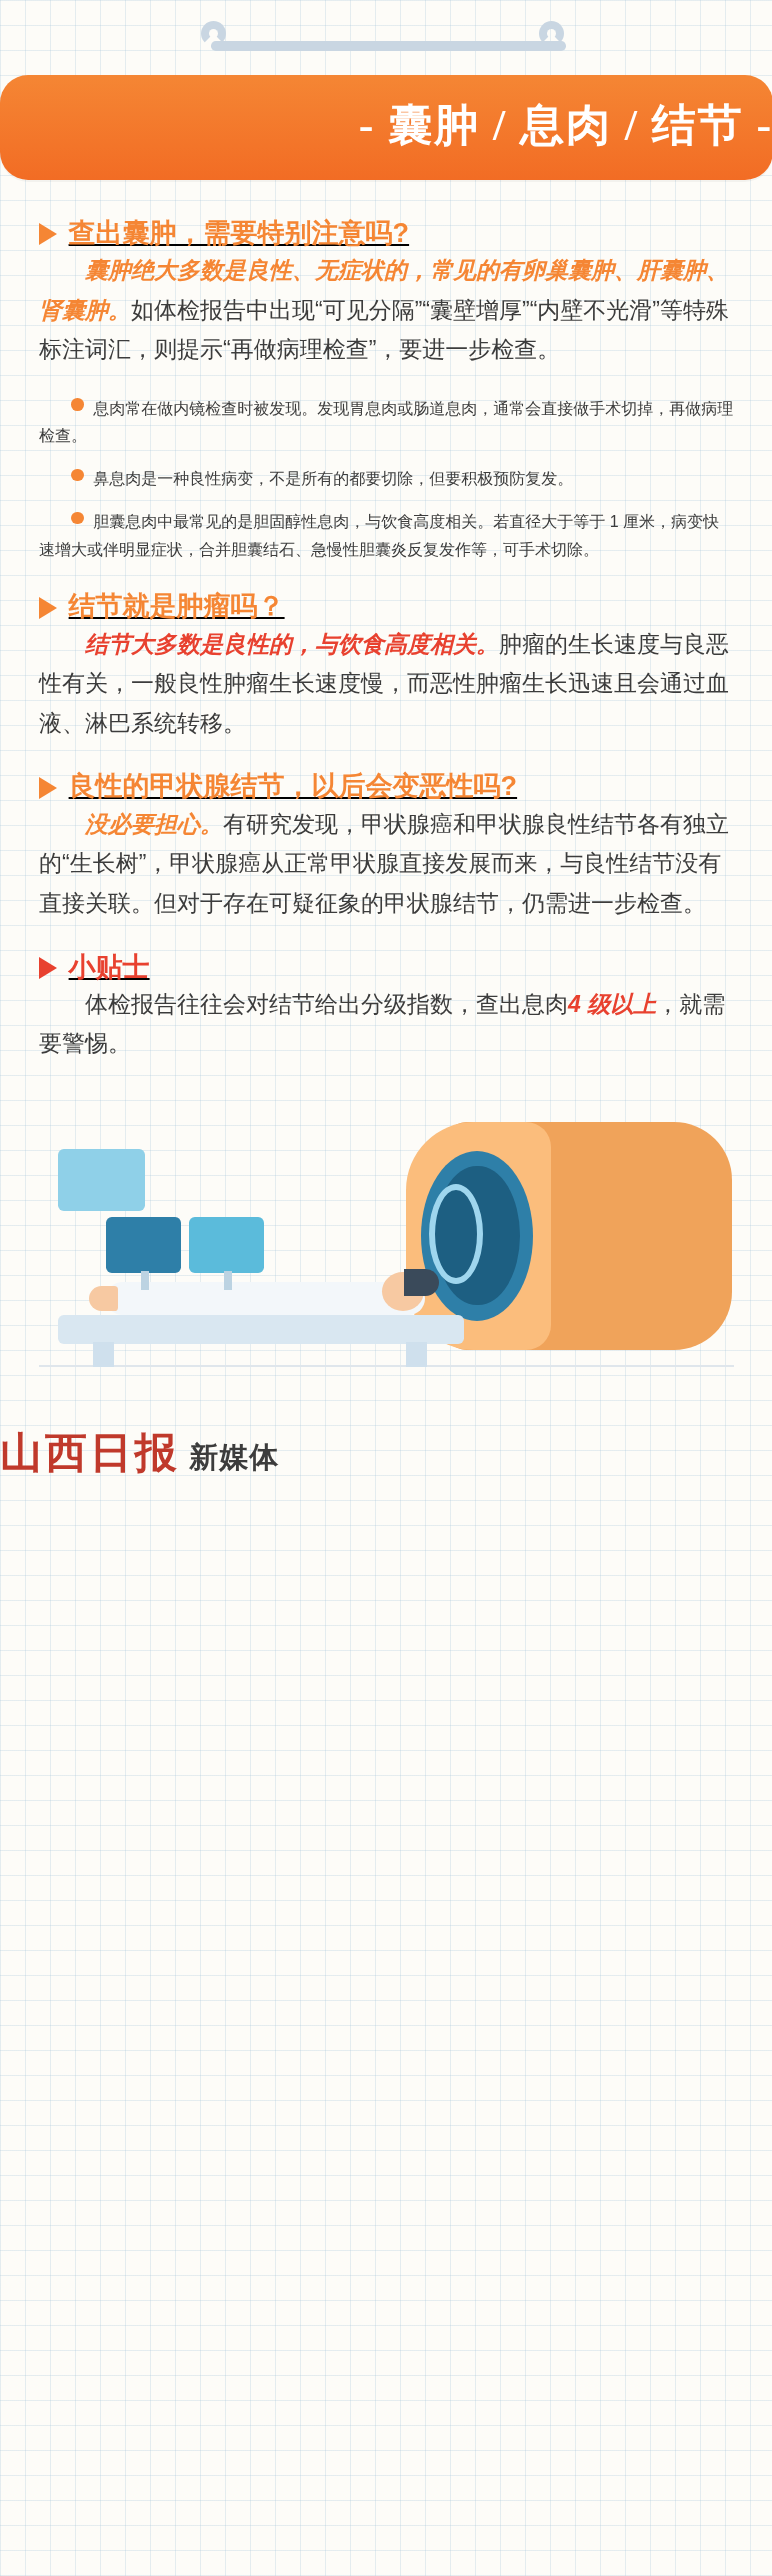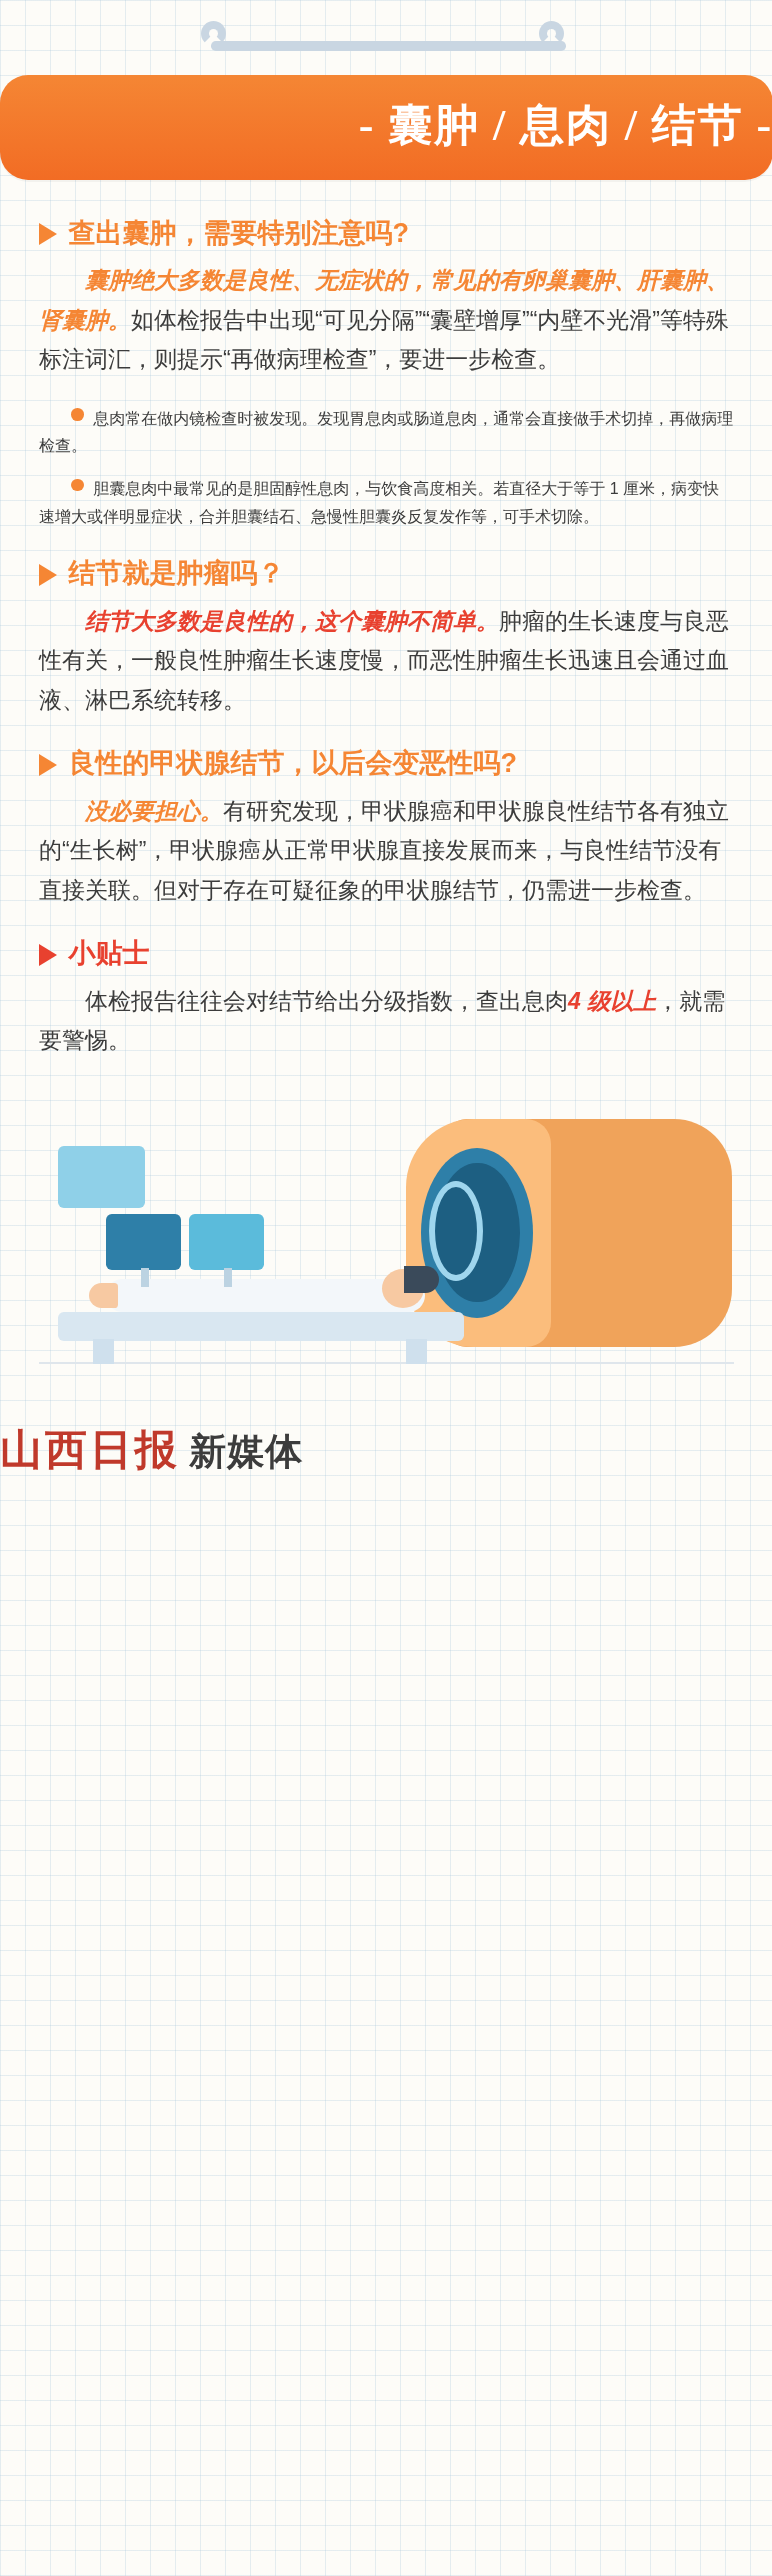--- a/index.html
+++ b/index.html
@@ -78,7 +78,8 @@
     display: flex;
     align-items: flex-start;
     gap: 11.6px;
-    margin-bottom: 10px;
+    margin-bottom: 0;
+    text-decoration: underline;
   }
   .tri {
     width: 0;

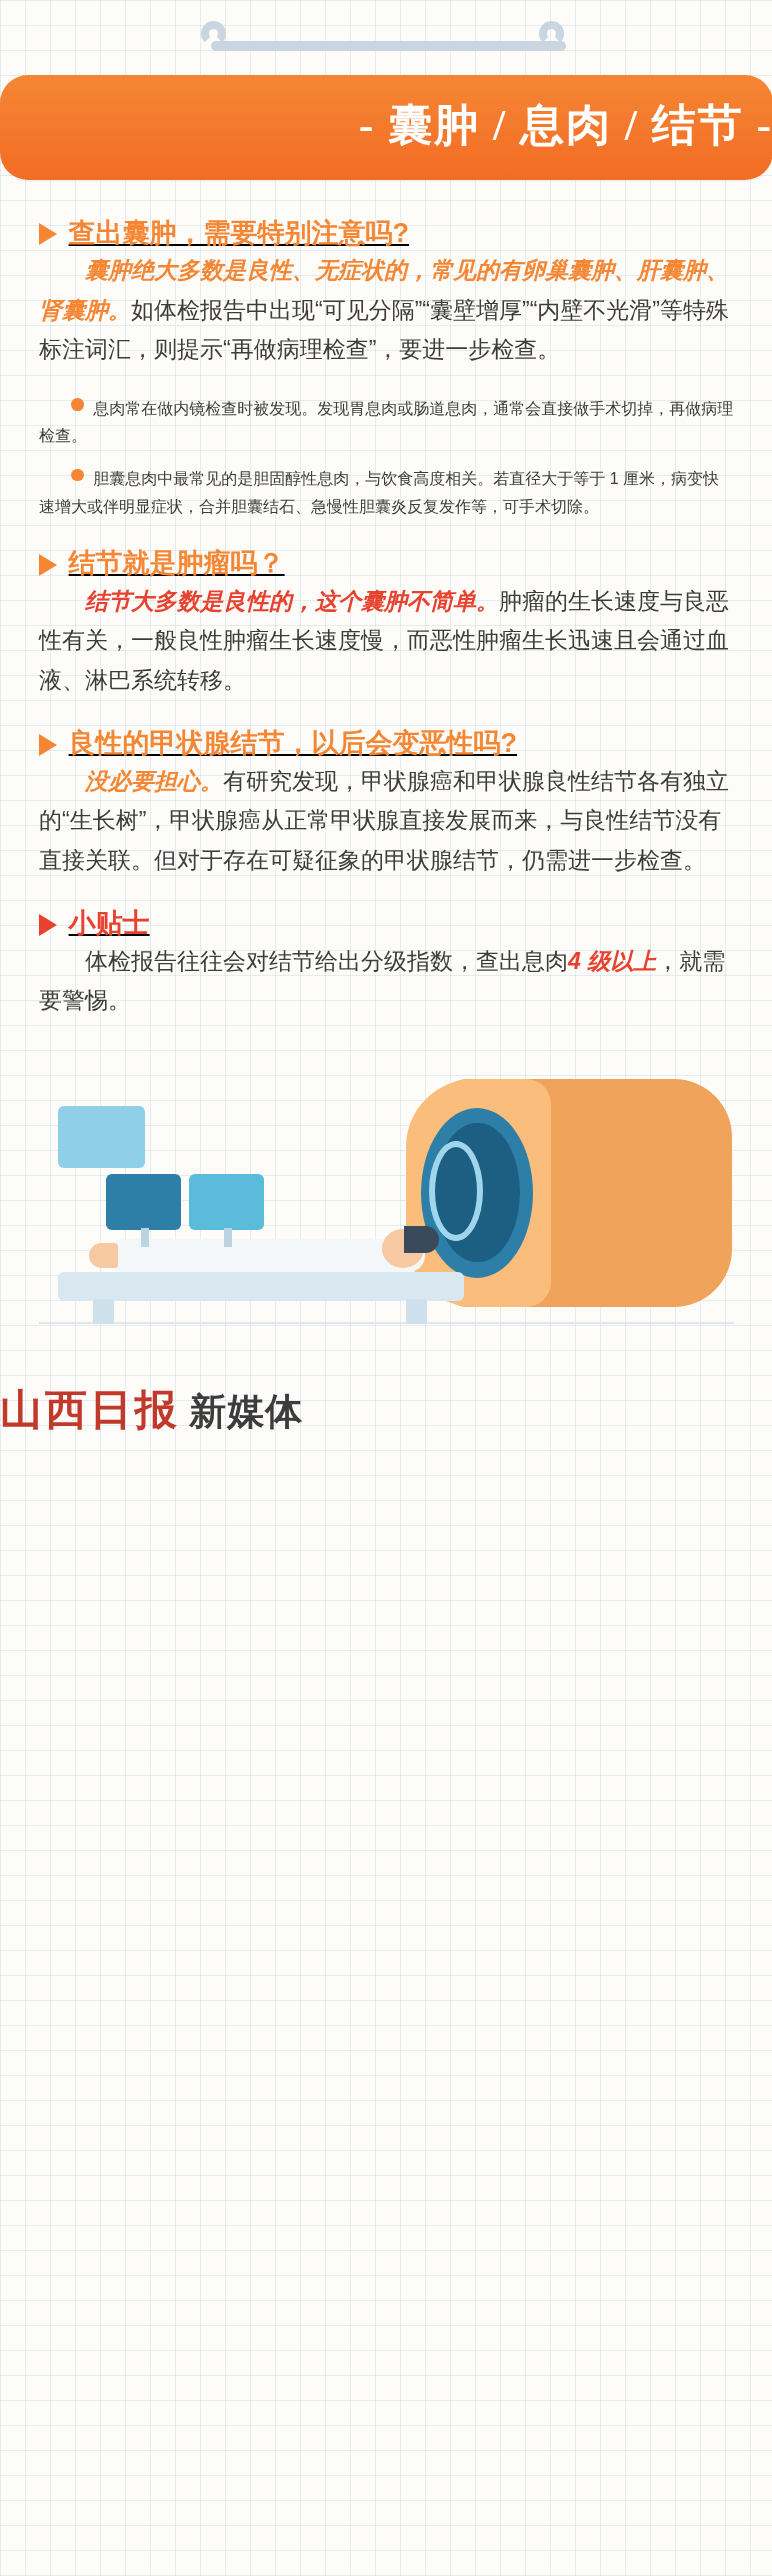--- a/index.html
+++ b/index.html
@@ -315,6 +315,7 @@
 
     <div class="section">
       <p class="bullet"><span class="dot"></span><span>息肉常在做内镜检查时被发现。发现胃息肉或肠道息肉，通常会直接做手术切掉，再做病理检查。</span></p>
+      <p class="bullet"><span class="dot"></span><span>鼻息肉是一种良性病变，不是所有的都要切除，但要积极预防复发。</span></p>
       <p class="bullet"><span class="dot"></span><span>胆囊息肉中最常见的是胆固醇性息肉，与饮食高度相关。若直径大于等于 1 厘米，病变快速增大或伴明显症状，合并胆囊结石、急慢性胆囊炎反复发作等，可手术切除。</span></p>
     </div>
 

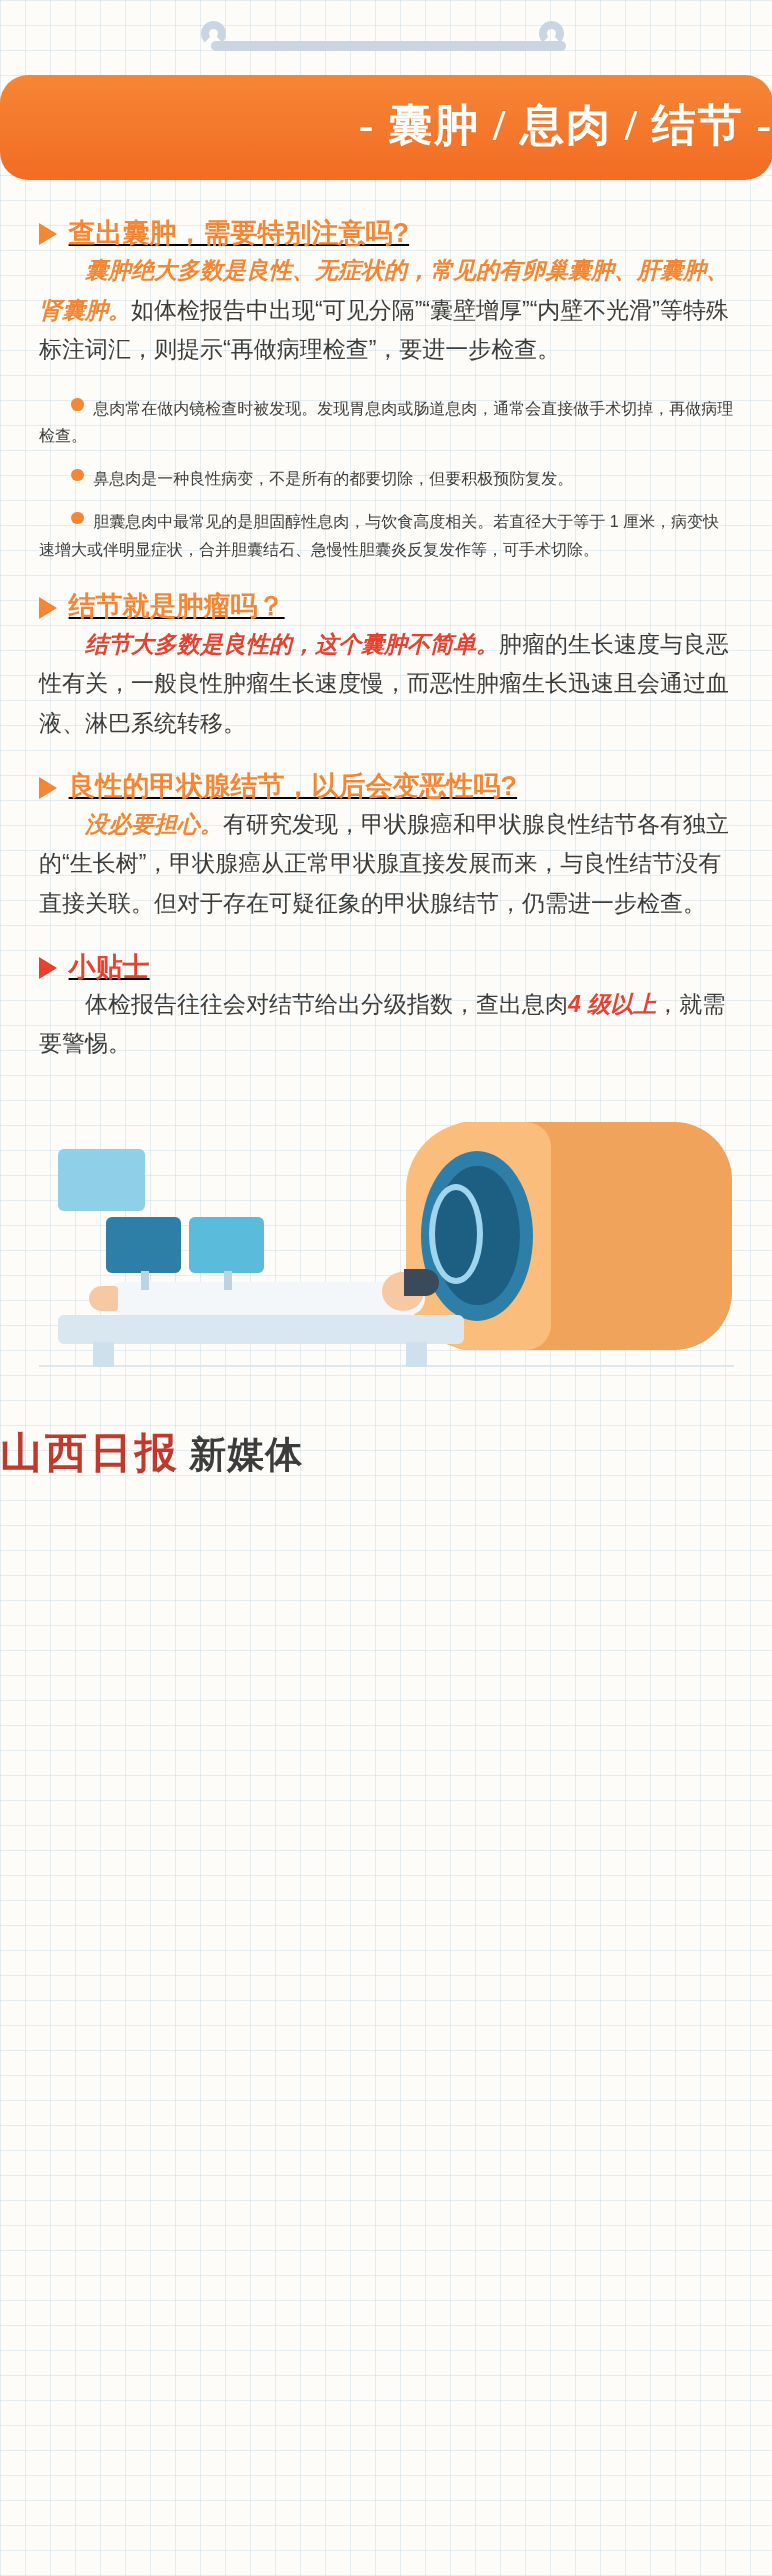--- a/index.html
+++ b/index.html
@@ -324,7 +324,7 @@
         <div class="tri"></div>
         <div class="q-text">结节就是肿瘤吗？</div>
       </div>
-      <p class="body"><span class="hl-red">结节大多数是良性的，这个囊肿不简单。</span><span>肿瘤的生长速度与良恶性有关，一般良性肿瘤生长速度慢，而恶性肿瘤生长迅速且会通过血液、淋巴系统转移。</span></p>
+      <p class="body"><span class="hl-red">结节大多数是良性的，与饮食高度相关。</span><span>肿瘤的生长速度与良恶性有关，一般良性肿瘤生长速度慢，而恶性肿瘤生长迅速且会通过血液、淋巴系统转移。</span></p>
     </div>
 
     <div class="section">

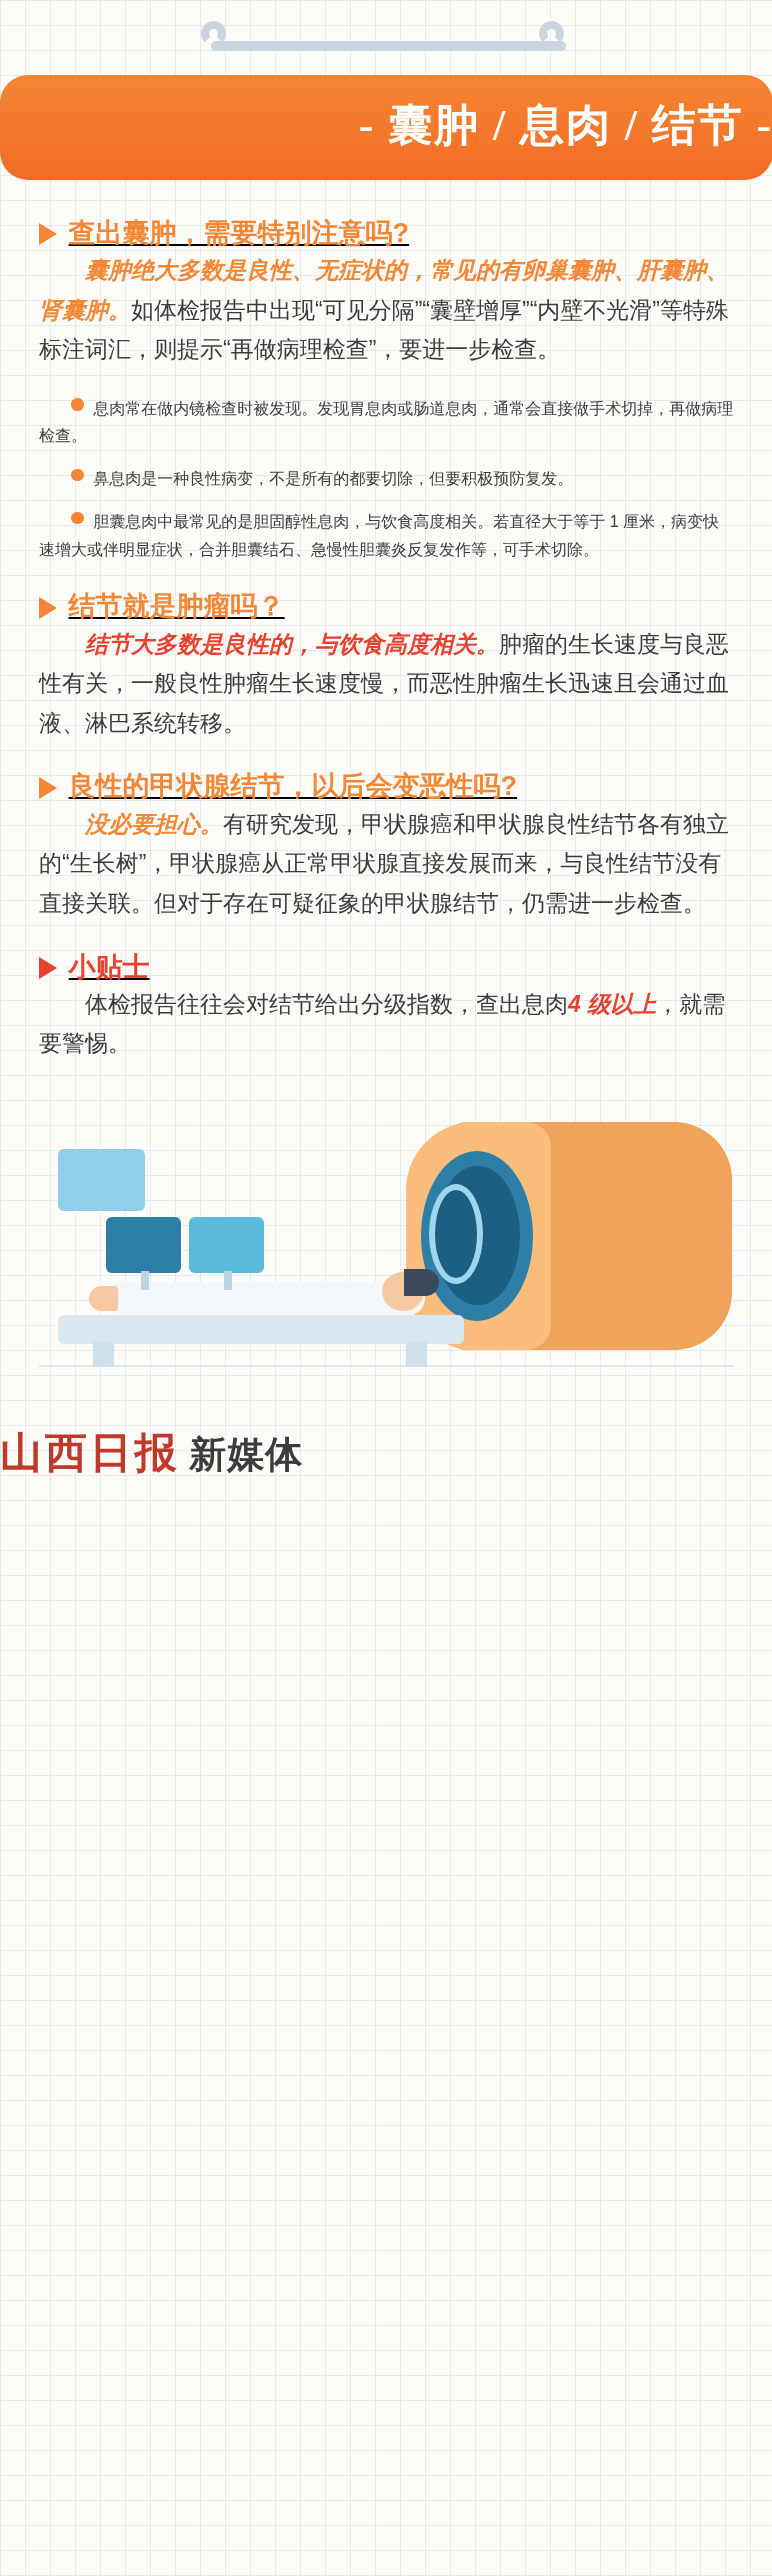--- a/index.html
+++ b/index.html
@@ -282,7 +282,7 @@
   }
   .brand-sub {
     font-family: Liberation Mono, monospace;
-    font-size: 37px;
+    font-size: 29px;
     font-weight: bold;
     color: #3c3c3c;
     letter-spacing: 1px;

